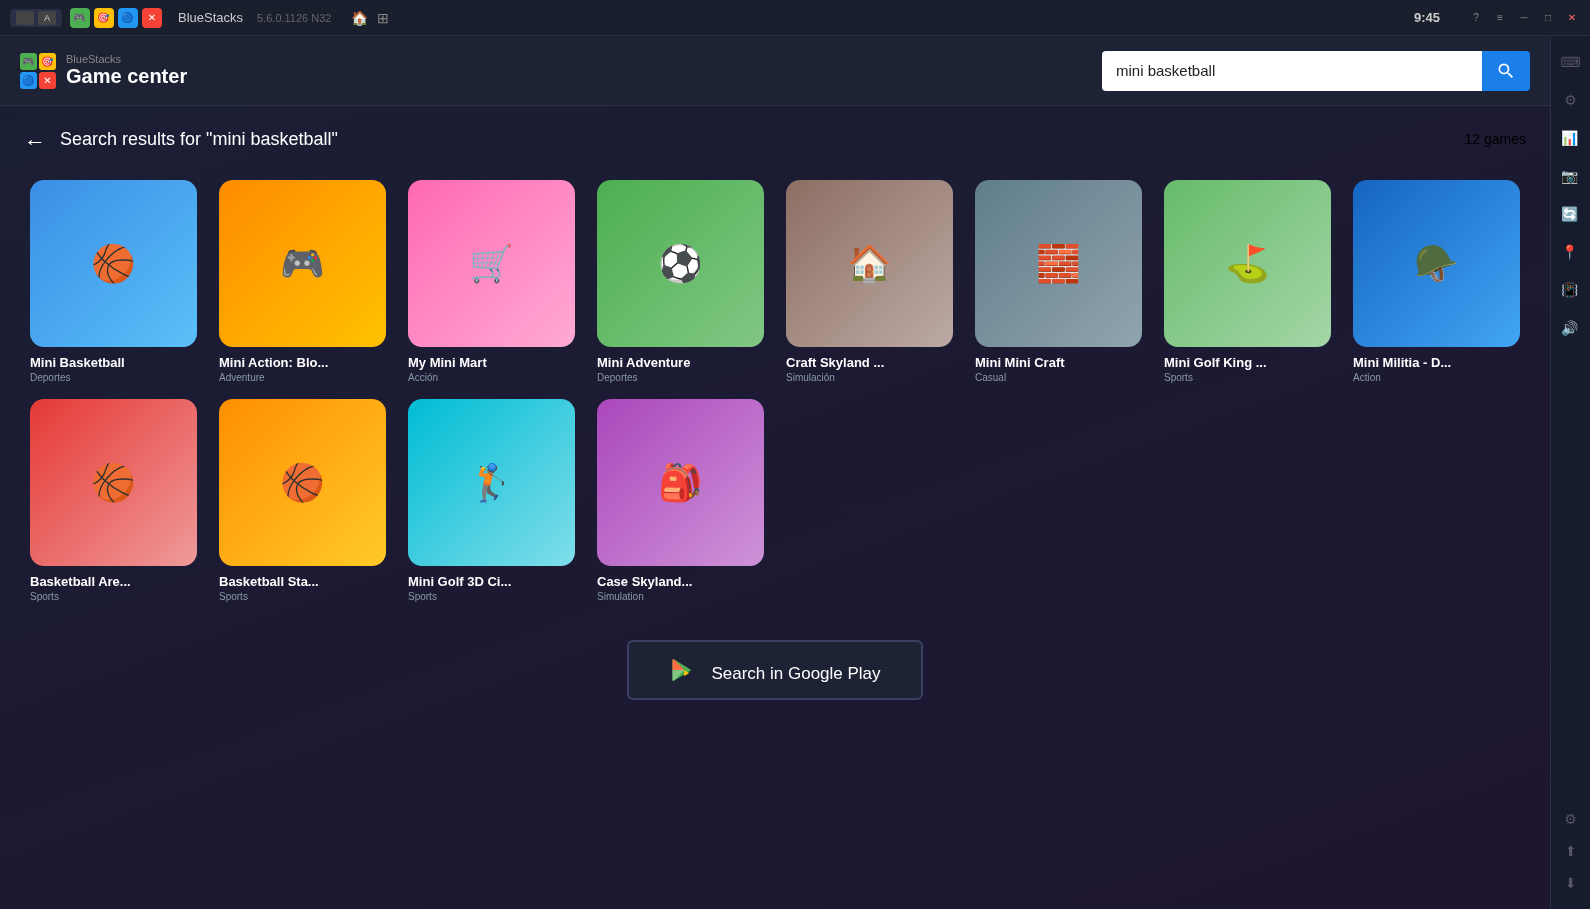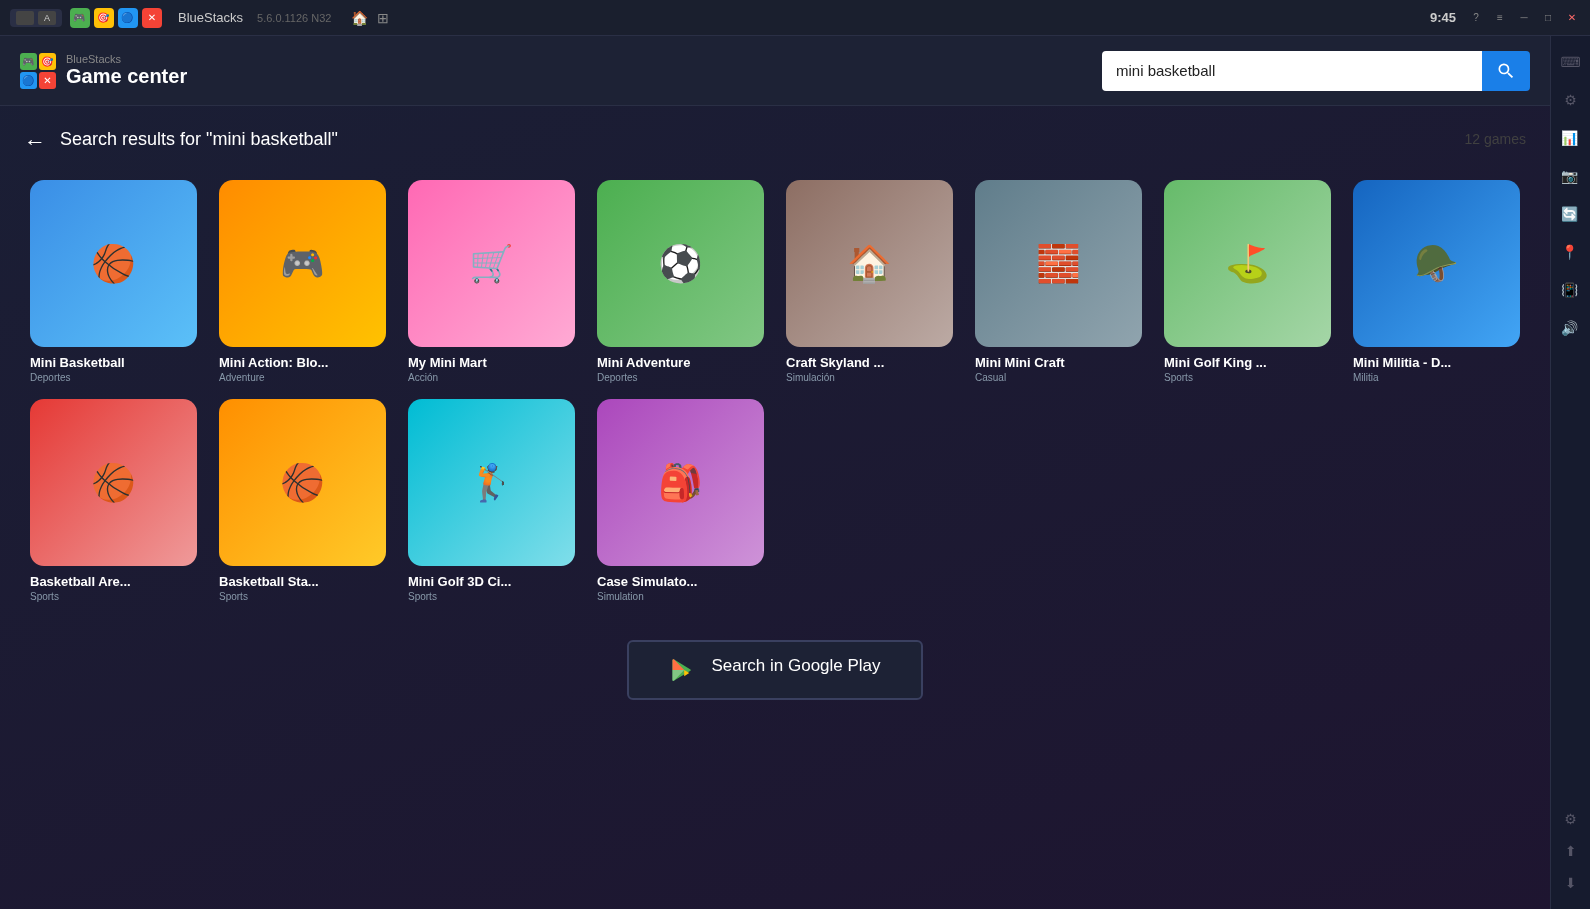--- a/index.html
+++ b/index.html
@@ -61,7 +61,7 @@
       margin-left: auto;
       display: flex;
       align-items: center;
-      gap: 12px;
+      gap: 28px;
     }
     .title-bar-time {
       font-size: 13px;

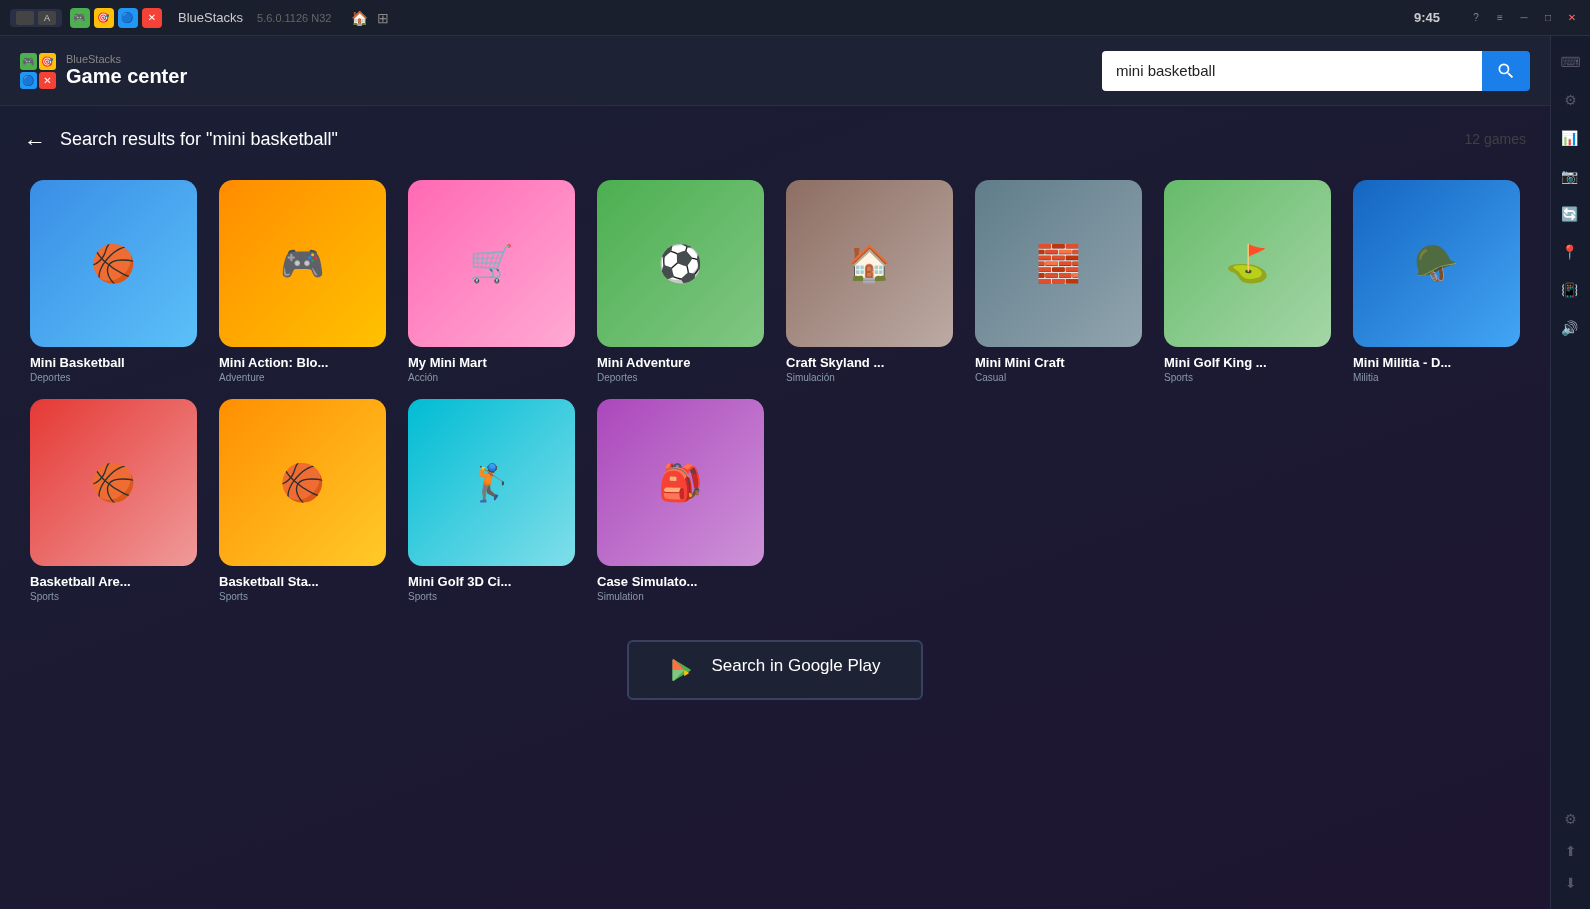--- a/index.html
+++ b/index.html
@@ -211,7 +211,7 @@
     .results-count {
       margin-left: auto;
       font-size: 14px;
-      color: #404040;
+      color: #000000;
     }
 
     

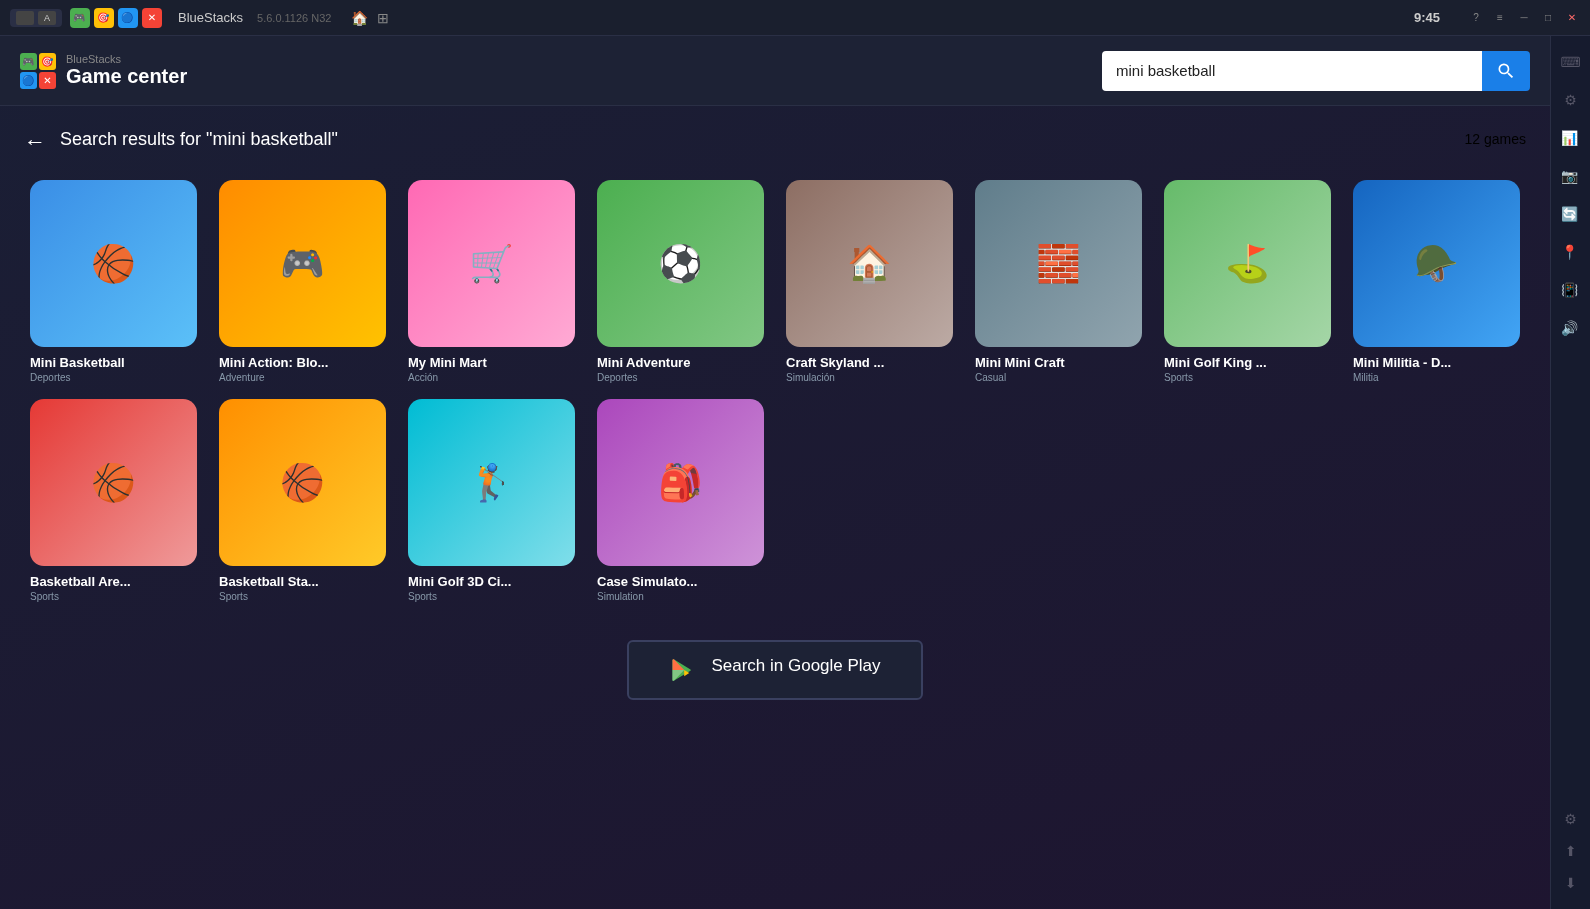--- a/index.html
+++ b/index.html
@@ -448,7 +448,7 @@
         <div class="game-thumb-img">🪖</div>
       </div>
       <div class="game-name">Mini Militia - D...</div>
-      <div class="game-category">Militia</div>
+      <div class="game-category">Action</div>
     </div>
         <div class="game-card">
       <div class="game-thumb thumb-basketball-arena">

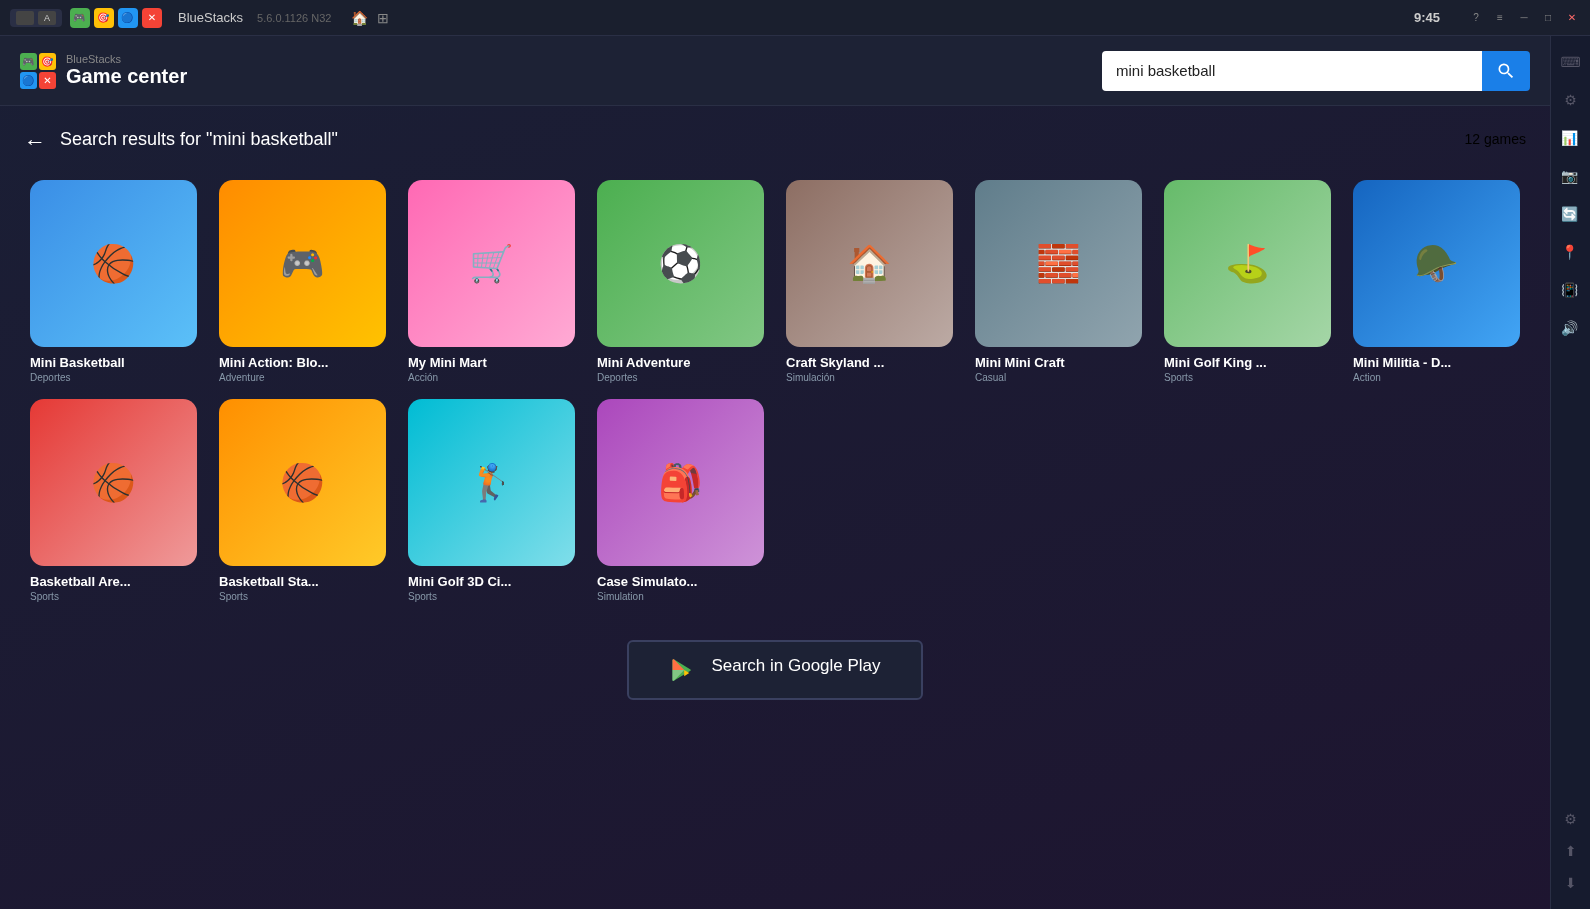--- a/index.html
+++ b/index.html
@@ -475,7 +475,7 @@
       <div class="game-thumb thumb-case-sim">
         <div class="game-thumb-img">🎒</div>
       </div>
-      <div class="game-name">Case Simulato...</div>
+      <div class="game-name">Case Skyland...</div>
       <div class="game-category">Simulation</div>
     </div>
       </div>

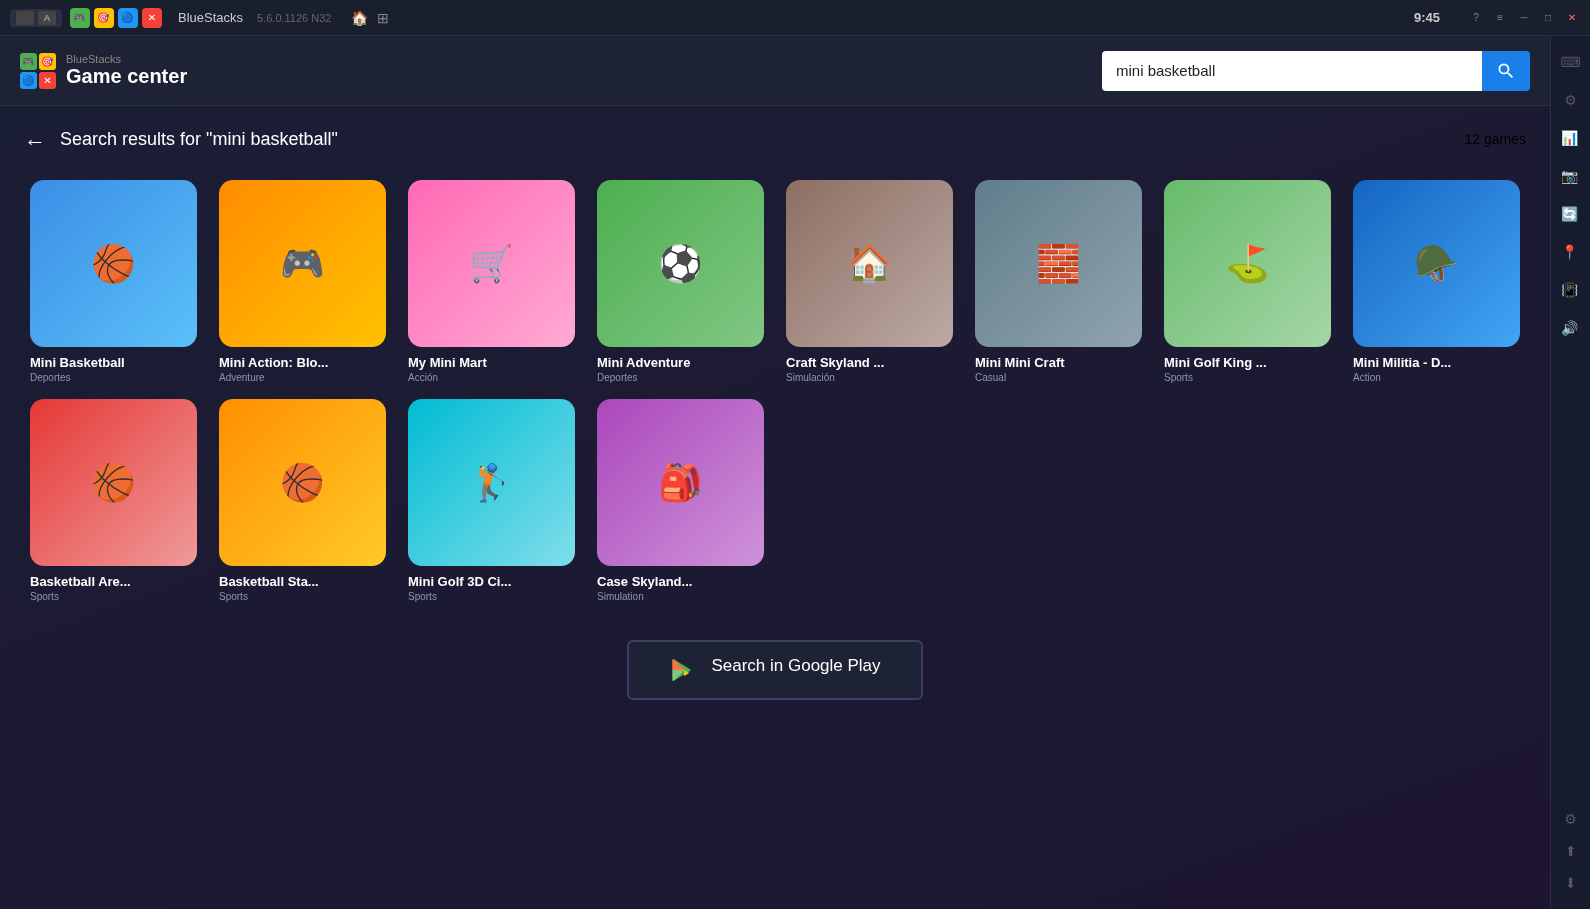--- a/index.html
+++ b/index.html
@@ -270,7 +270,7 @@
       padding: 14px 40px;
       cursor: pointer;
       display: flex;
-      align-items: flex-start;
+      align-items: flex-end;
       gap: 14px;
       color: #fff;
       font-size: 17px;

